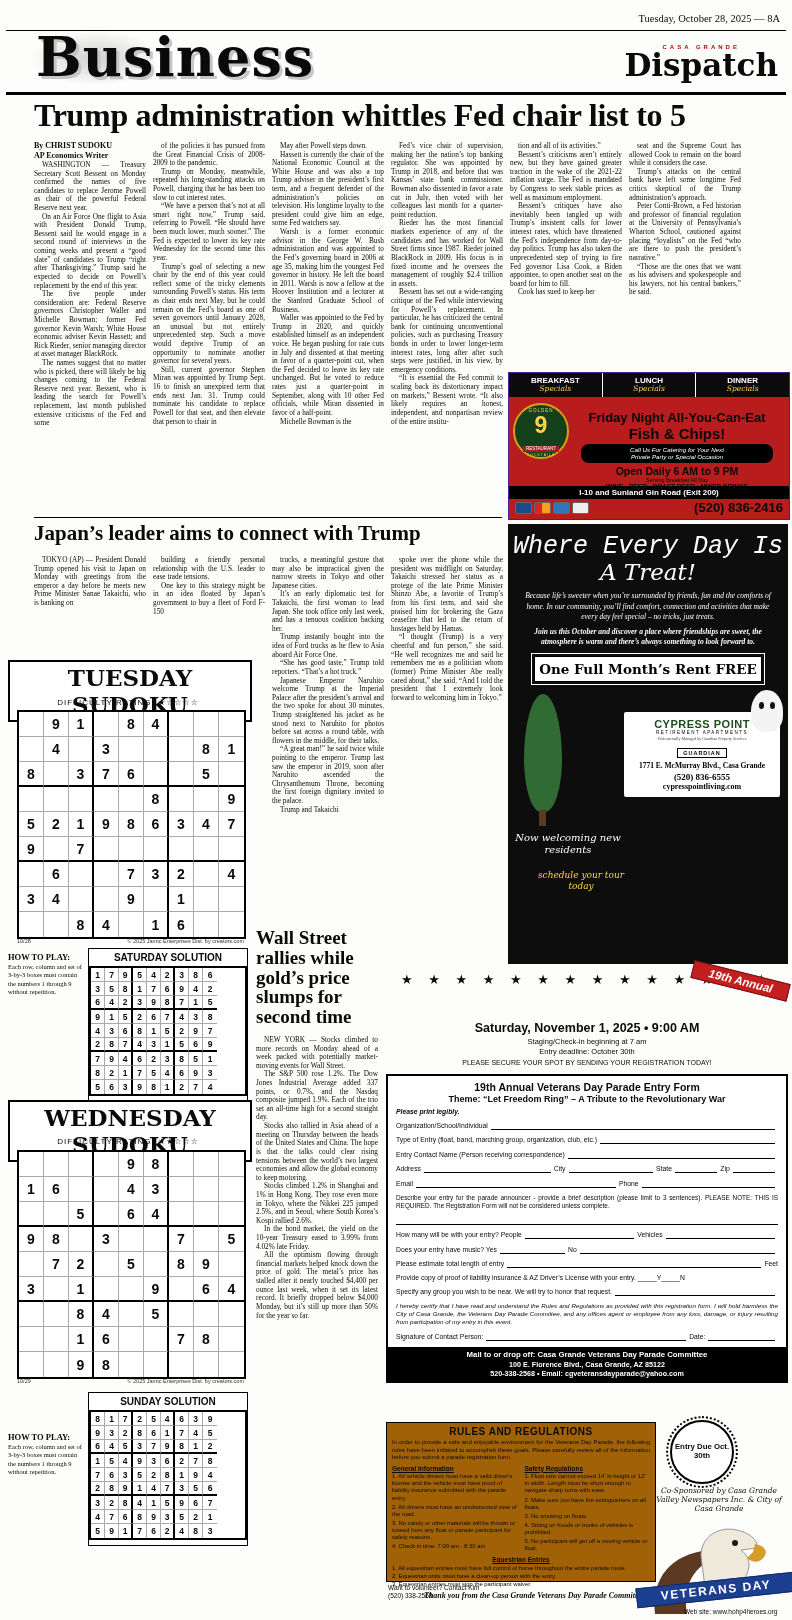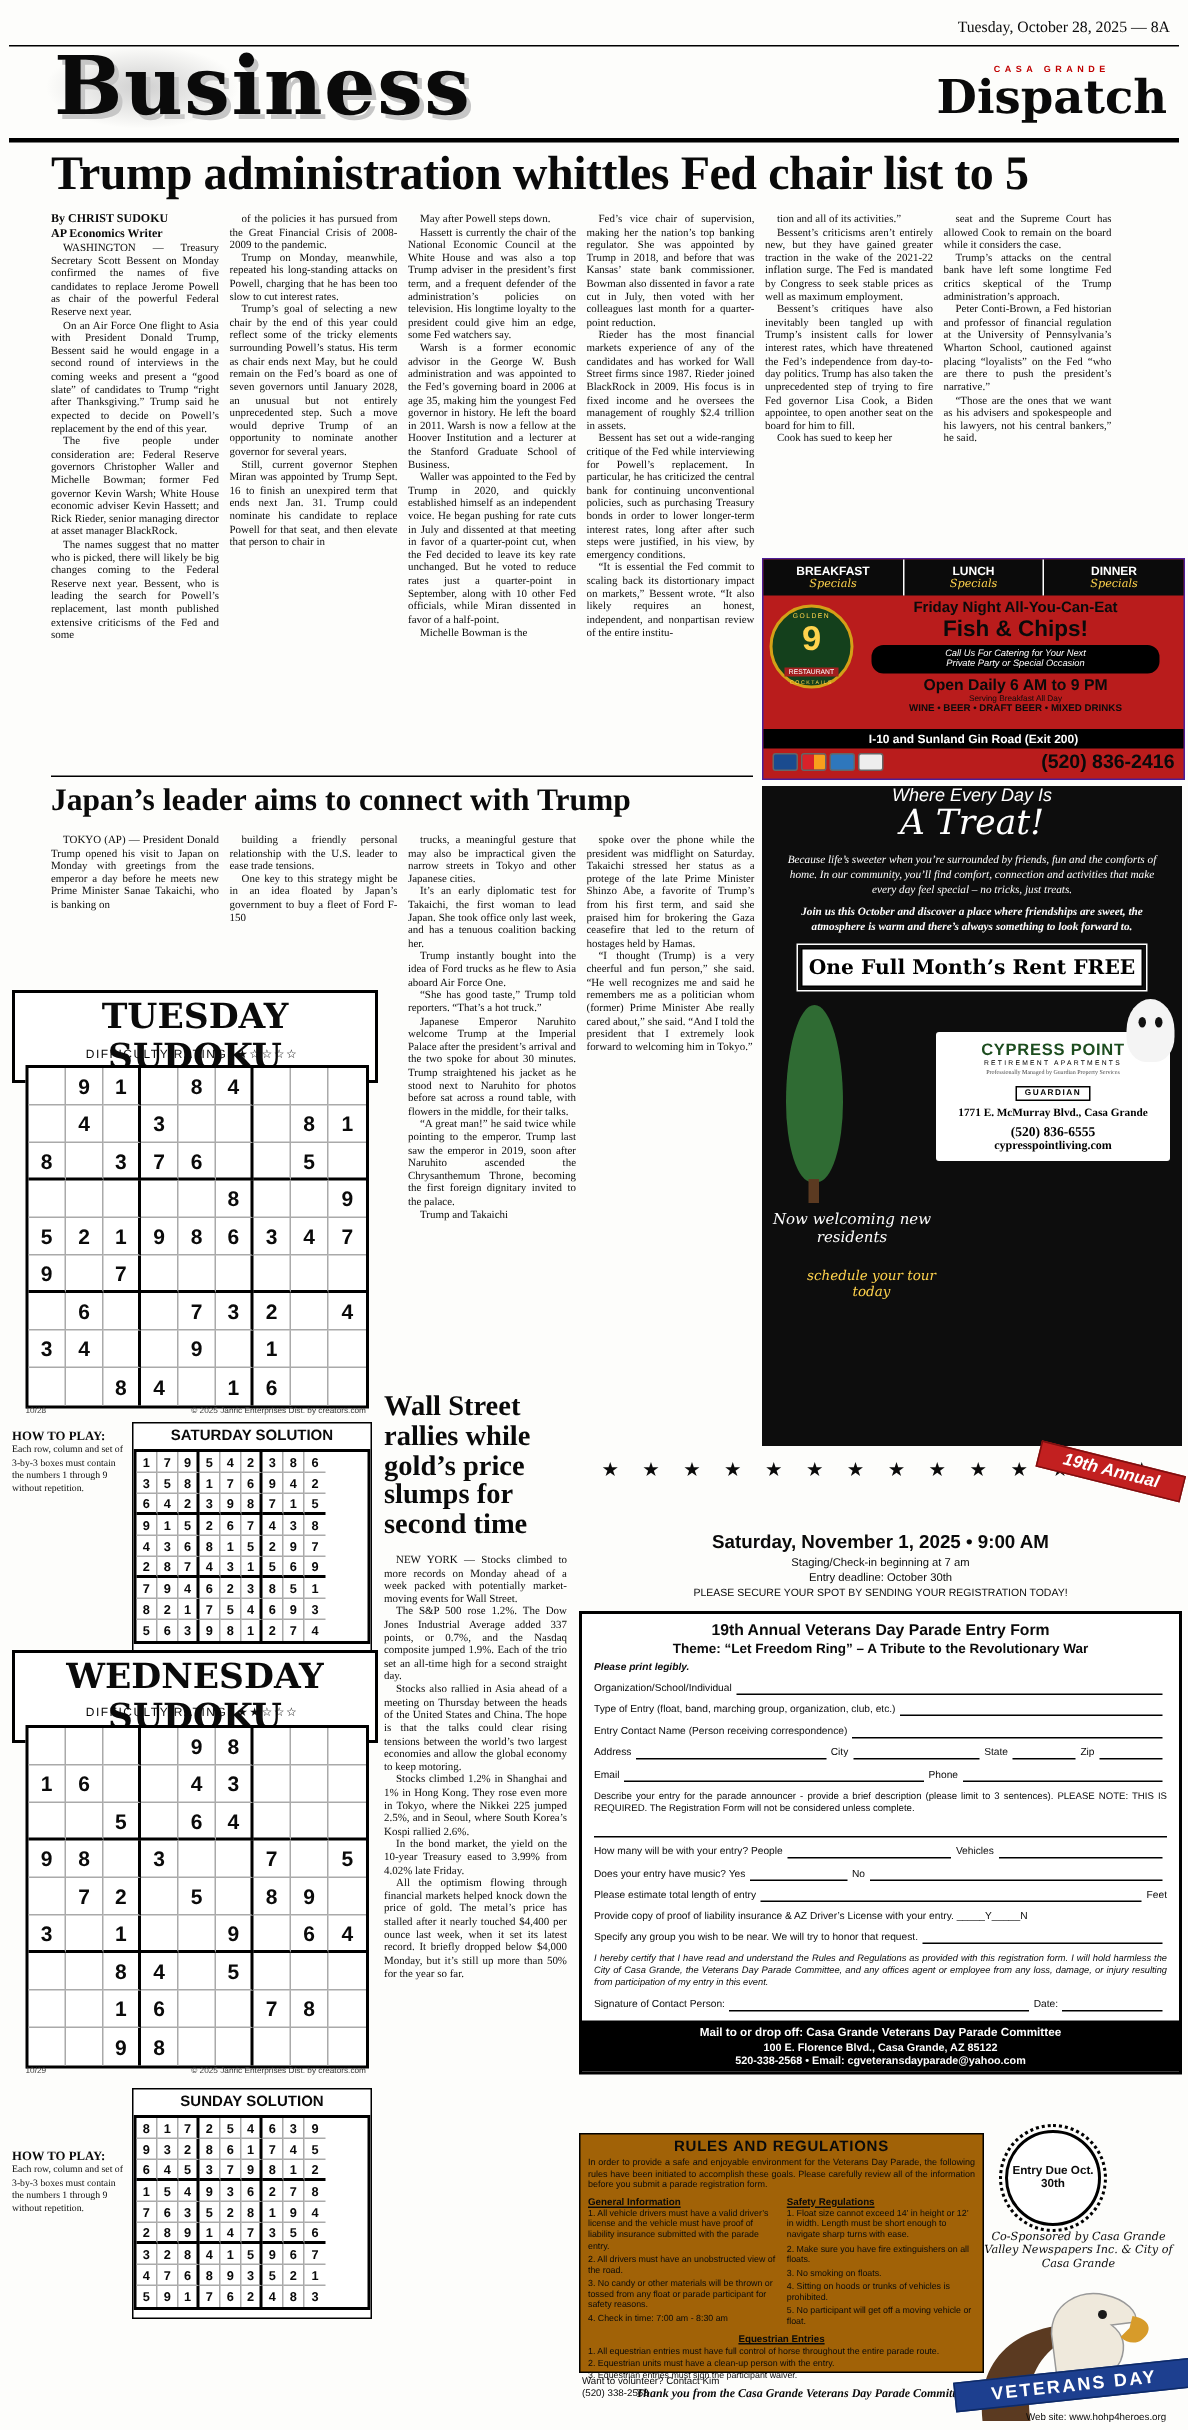--- a/index.html
+++ b/index.html
@@ -151,6 +151,7 @@
   <div class="news-col" style="left:153px;top:142px;height:376px;">
       <p>of the policies it has pursued from the Great Financial Crisis of 2008-2009 to the pandemic.</p>
       <p>Trump on Monday, meanwhile, repeated his long-standing attacks on Powell, charging that he has been too slow to cut interest rates.</p>
+      <p>“We have a person that’s not at all smart right now,” Trump said, referring to Powell. “He should have been much lower, much sooner.” The Fed is expected to lower its key rate Wednesday for the second time this year.</p>
       <p>Trump’s goal of selecting a new chair by the end of this year could reflect some of the tricky elements surrounding Powell’s status. His term as chair ends next May, but he could remain on the Fed’s board as one of seven governors until January 2028, an unusual but not entirely unprecedented step. Such a move would deprive Trump of an opportunity to nominate another governor for several years.</p>
       <p>Still, current governor Stephen Miran was appointed by Trump Sept. 16 to finish an unexpired term that ends next Jan. 31. Trump could nominate his candidate to replace Powell for that seat, and then elevate that person to chair in</p>
     </div>

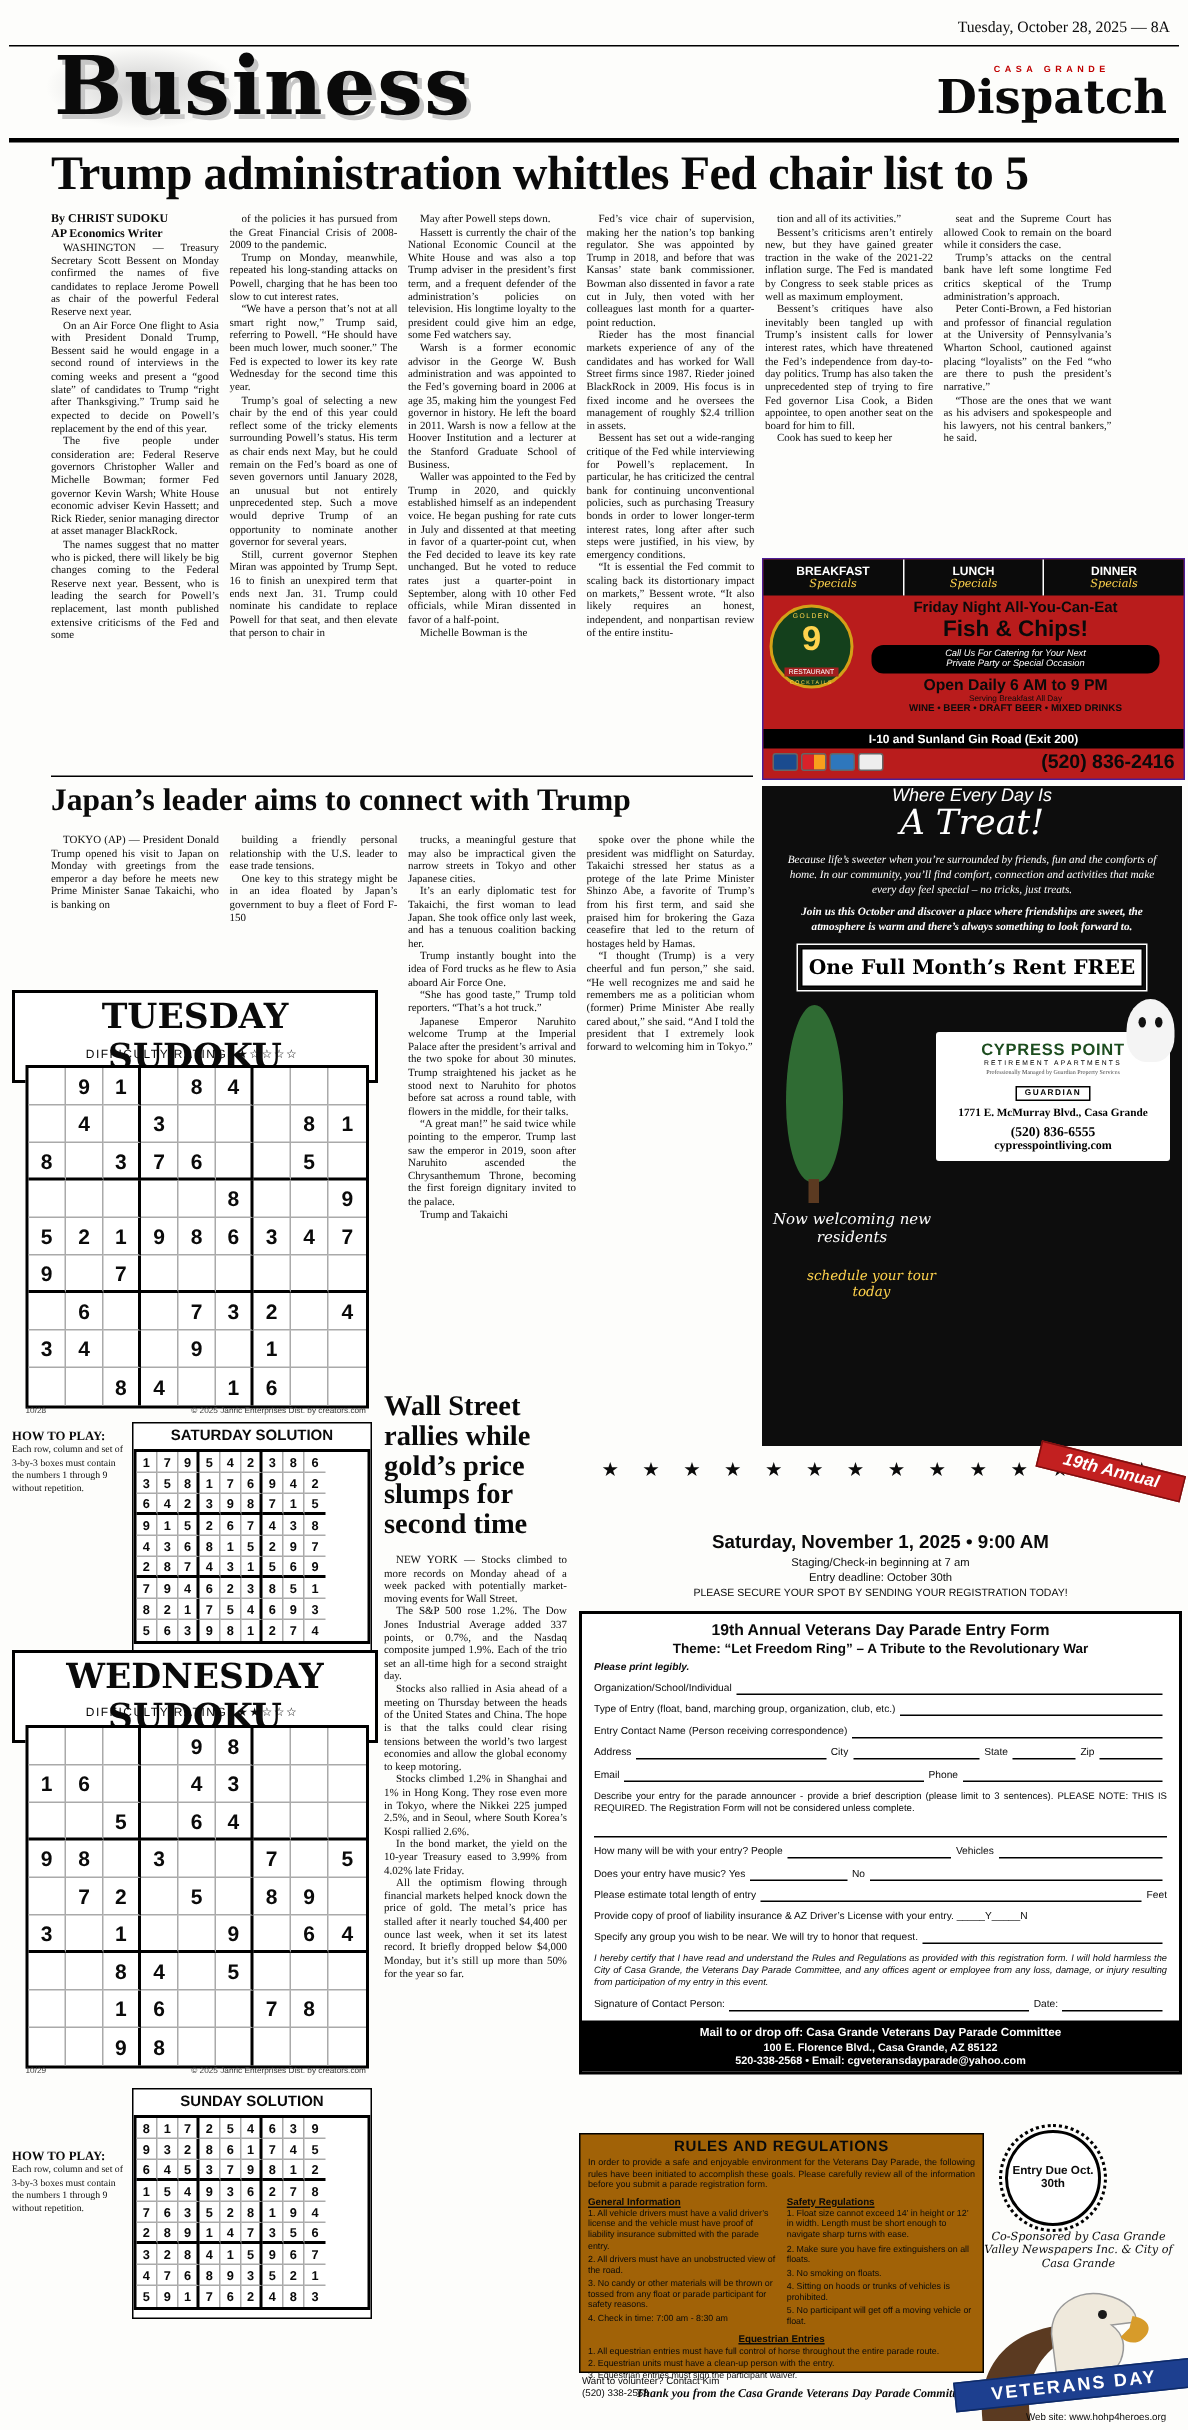--- a/index.html
+++ b/index.html
@@ -51,7 +51,7 @@
   .rest-logo .ban{display:inline-block;background:#a31f1f;color:#fff;font-size:4.5px;padding:1px 3px;margin-top:1px;}
   .rest-logo .ck{font-size:3.5px;margin-top:1px;letter-spacing:1px;}
   .rest-right{position:absolute;left:58px;top:0;width:220px;text-align:center;}
-  .rest-h1{font-size:10px;font-weight:bold;margin-top:3px;}
+  .rest-h1{font-size:13px;font-weight:bold;margin-top:13px;}
   .rest-h2{font-size:15px;font-weight:bold;}
   .rest-cater{background:#000;color:#fff;border-radius:8px;margin:2px 14px;font-size:6.2px;font-style:italic;padding:2px 0;line-height:1.2;}
   .rest-hours{font-size:10.5px;font-weight:bold;margin-top:1px;}

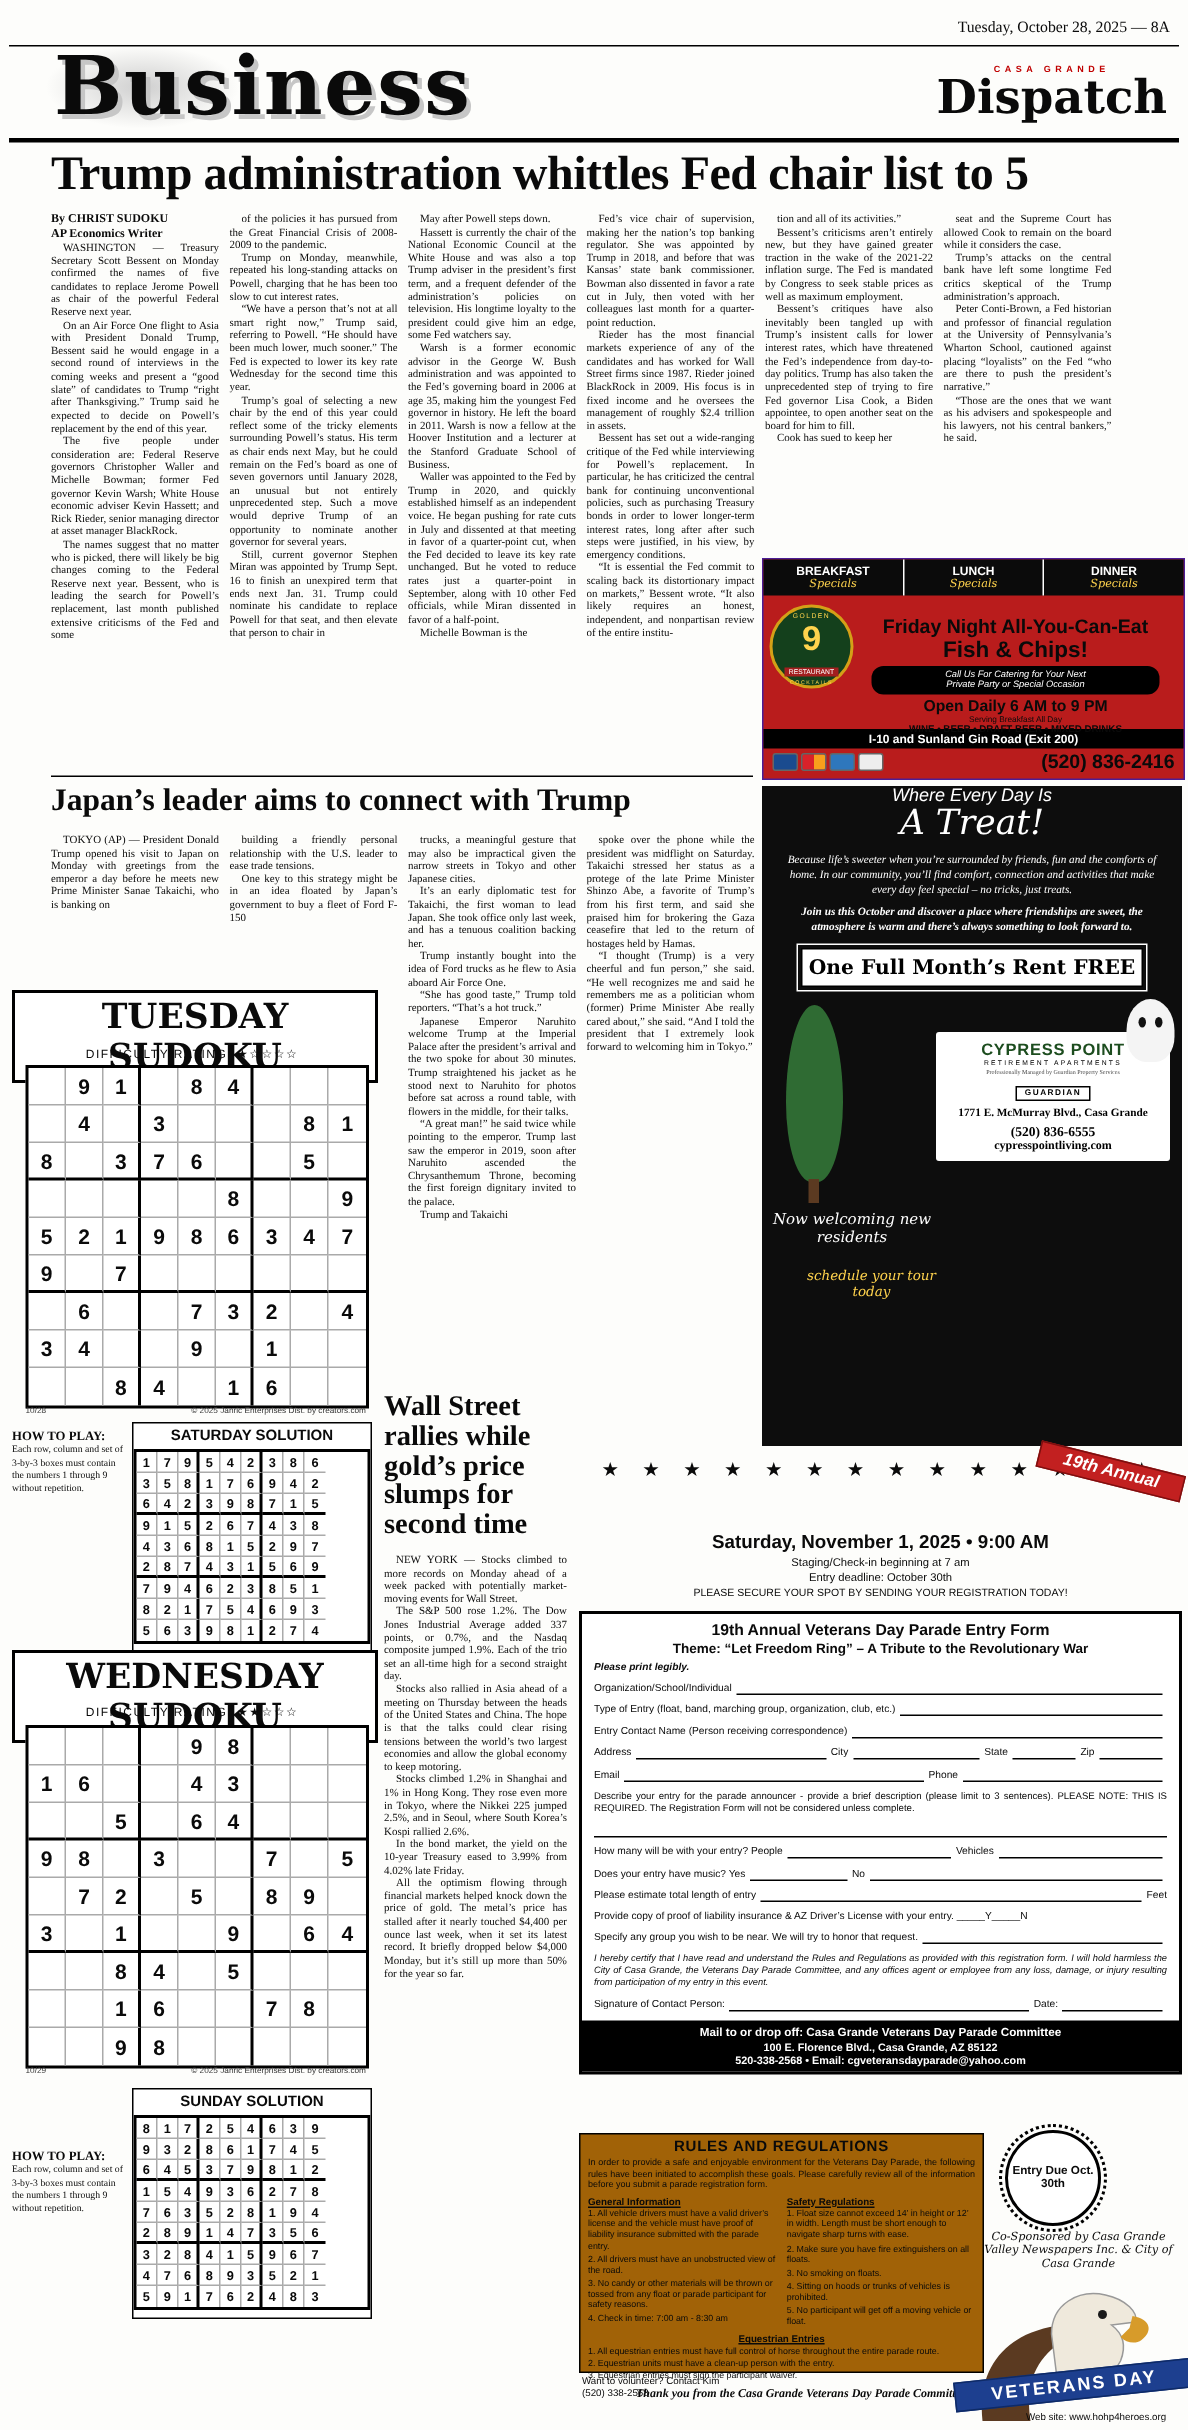--- a/index.html
+++ b/index.html
@@ -64,7 +64,7 @@
   .rest-phone{font-size:13px;font-weight:bold;}
   
   .cyp{position:absolute;left:508px;top:524px;width:280px;height:440px;background:#0d0d0d;color:#fff;text-align:center;overflow:hidden;}
-  .cyp-t1{font-family:Liberation Sans, sans-serif;font-style:italic;font-size:12px;line-height:1.05;}
+  .cyp-t1{font-family:Liberation Mono, monospace;font-style:italic;font-size:25px;margin-top:10px;line-height:1.05;}
   .cyp-t2{font-family:"DejaVu Serif",serif;font-style:italic;font-size:23px;line-height:1.05;}
   .cyp-b1{margin:7px 16px 0;font-size:7.5px;font-style:italic;line-height:1.35;}
   .cyp-b2{margin:5px 14px 0;font-size:7.5px;font-weight:bold;font-style:italic;line-height:1.35;}

